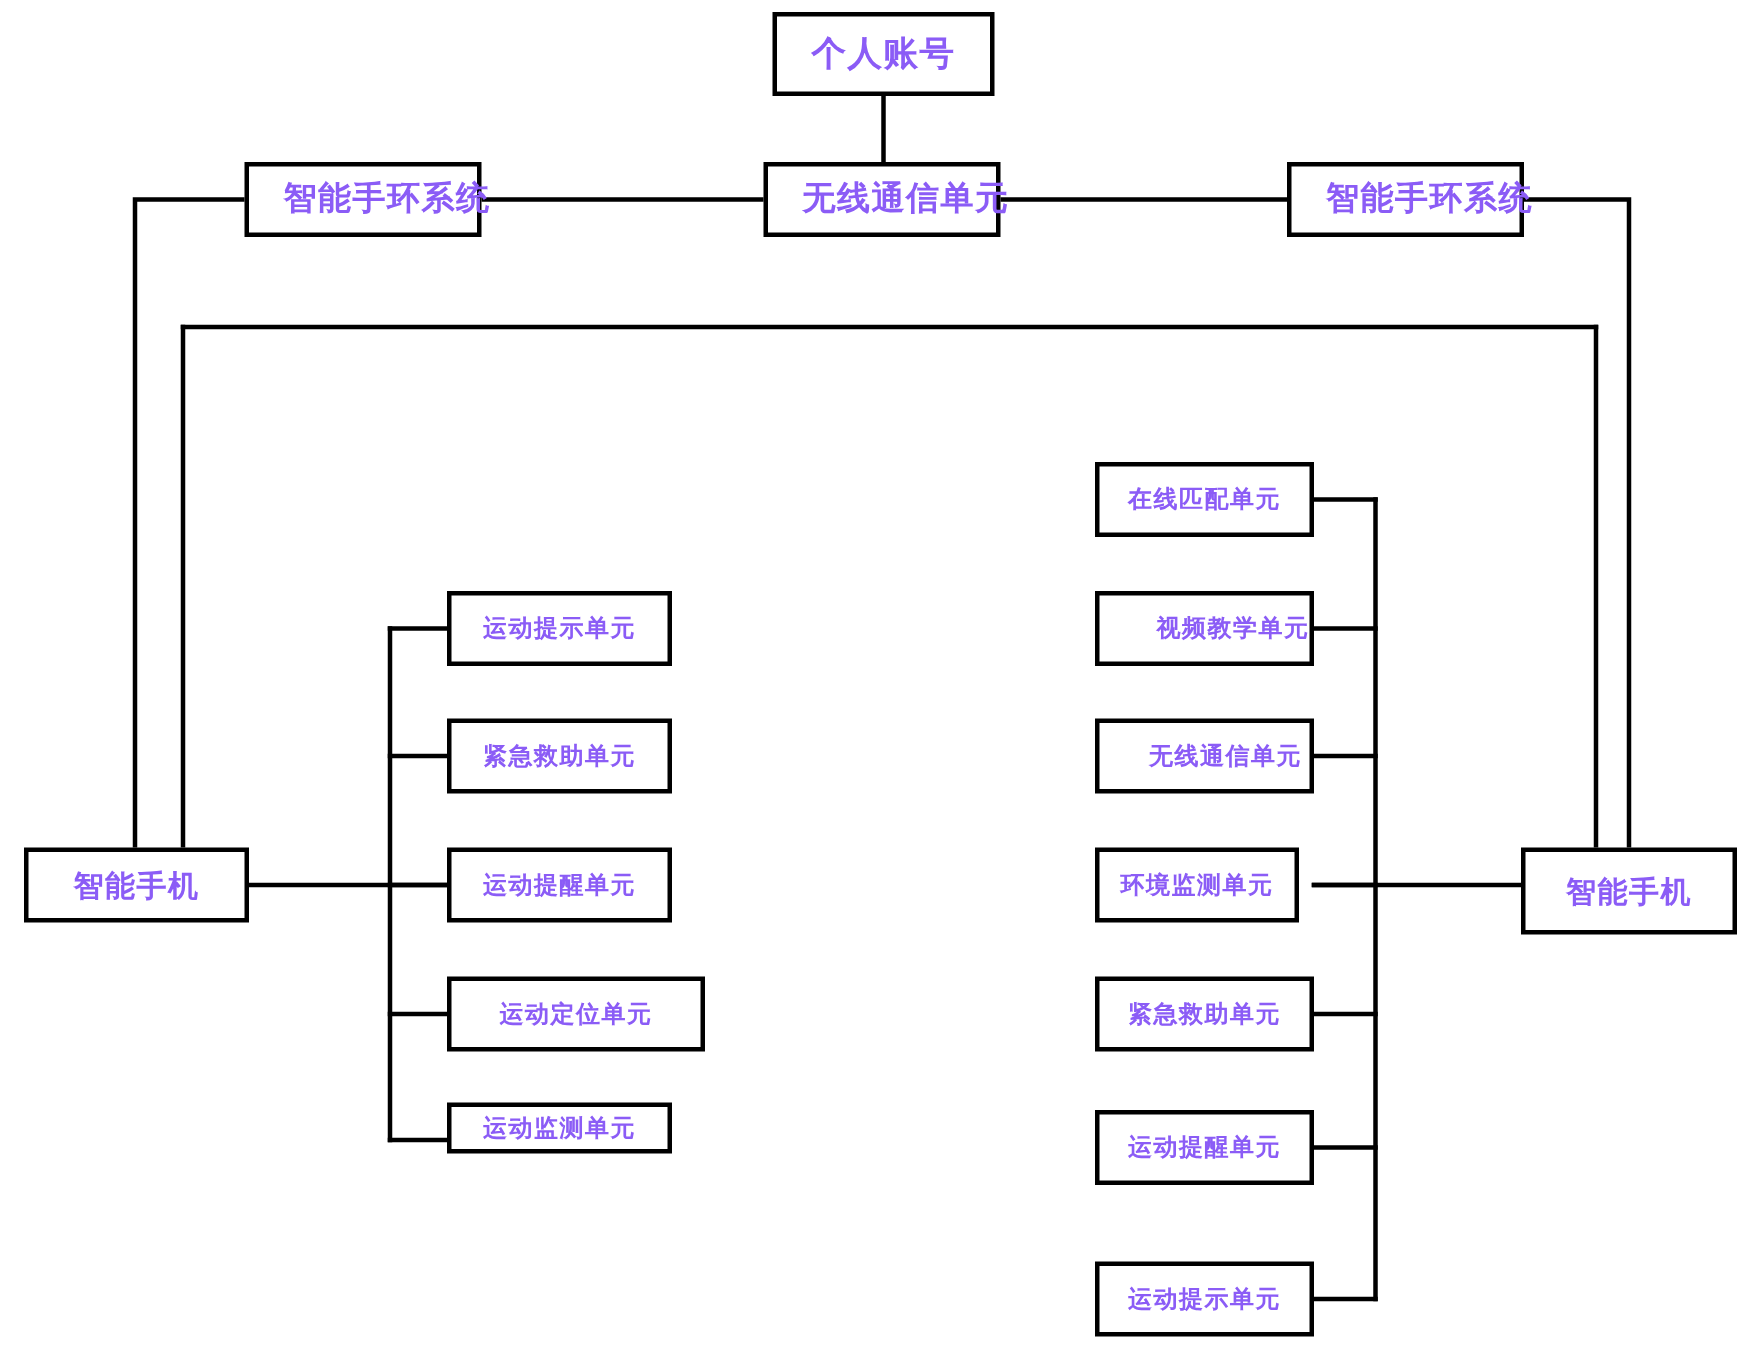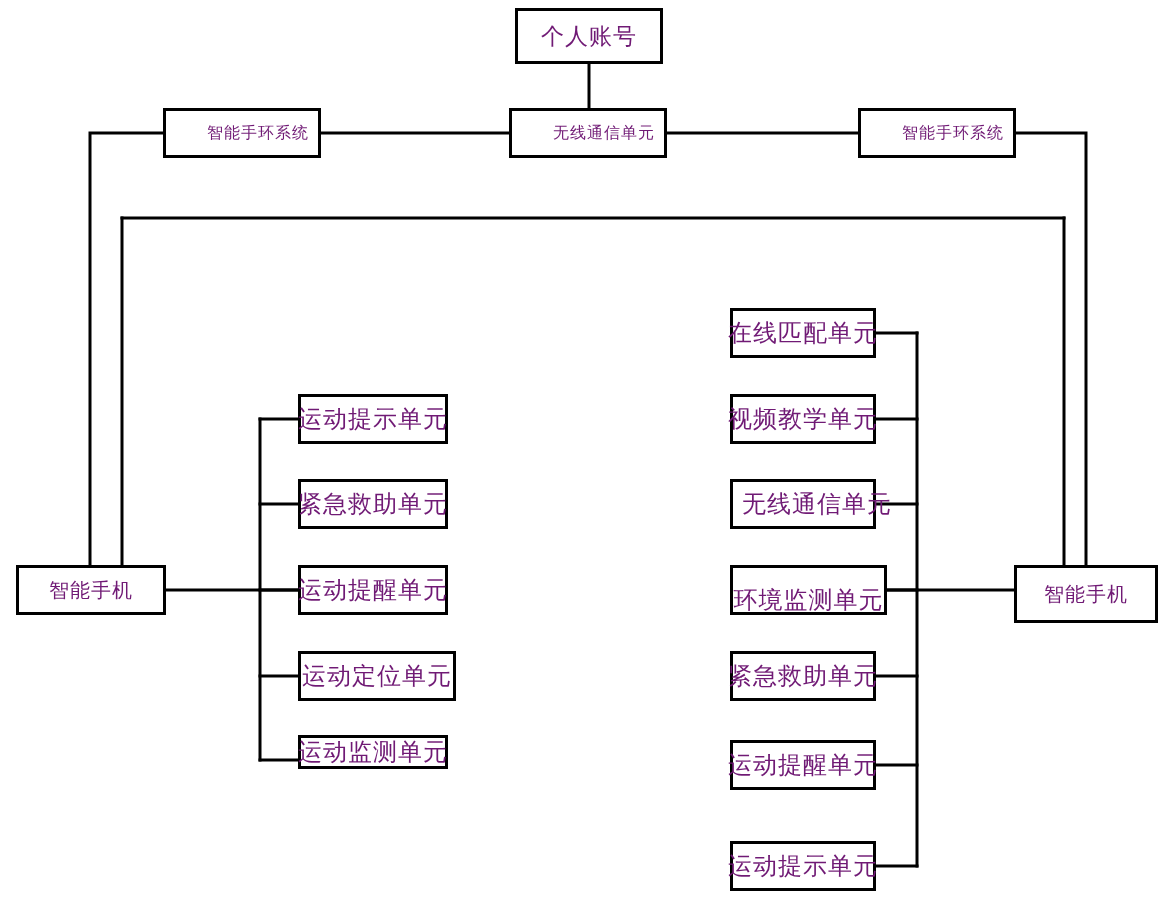--- a/index.html
+++ b/index.html
@@ -32,8 +32,8 @@
     display: flex;
     align-items: center;
     justify-content: center;
-    color: #701a75;
-    font-weight: normal;
+    color: #8b5cf6;
+    font-weight: bold;
     letter-spacing: 1px;
     white-space: nowrap;
     z-index: 5;

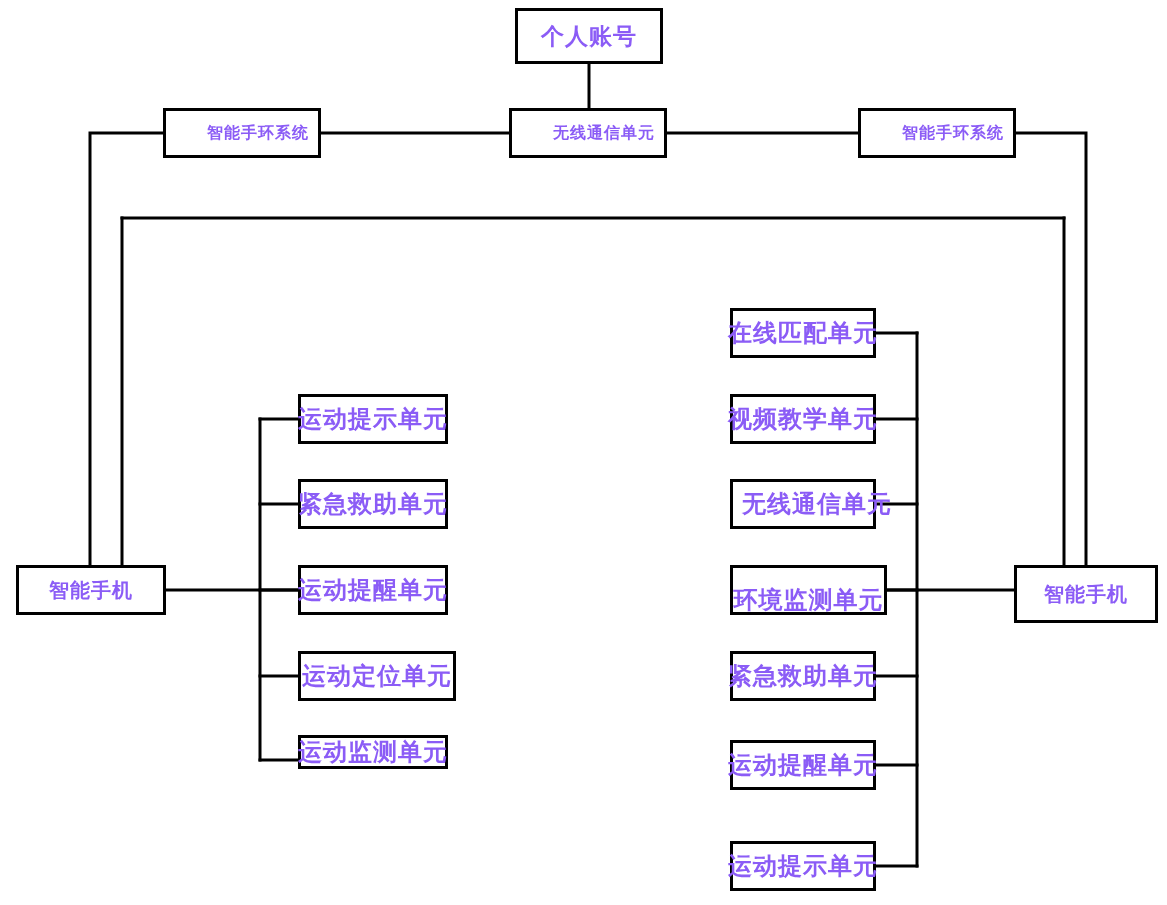--- a/index.html
+++ b/index.html
@@ -43,7 +43,7 @@
     line-height: 1;
   }
   .n-top      { font-size: 23px; }
-  .n-system   { font-size: 16px; padding-left: 32px; }
+  .n-system   { font-size: 22px; padding-left: 32px; }
   .n-device   { font-size: 20px; }
   .n-unit     { font-size: 24px; }
 </style>

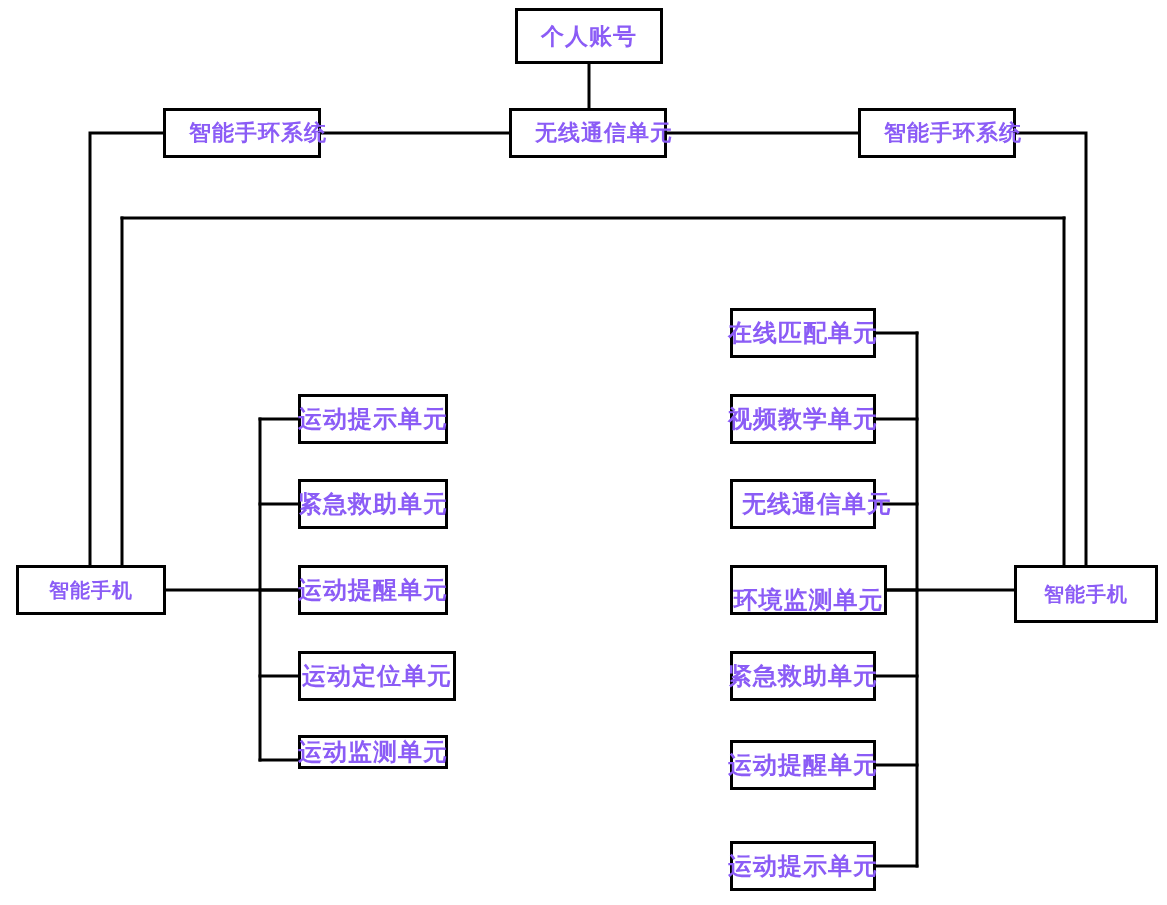--- a/index.html
+++ b/index.html
@@ -45,7 +45,7 @@
   .n-top      { font-size: 23px; }
   .n-system   { font-size: 22px; padding-left: 32px; }
   .n-device   { font-size: 20px; }
-  .n-unit     { font-size: 24px; }
+  .n-unit     { font-size: 16px; }
 </style>
 </head>
 <body>

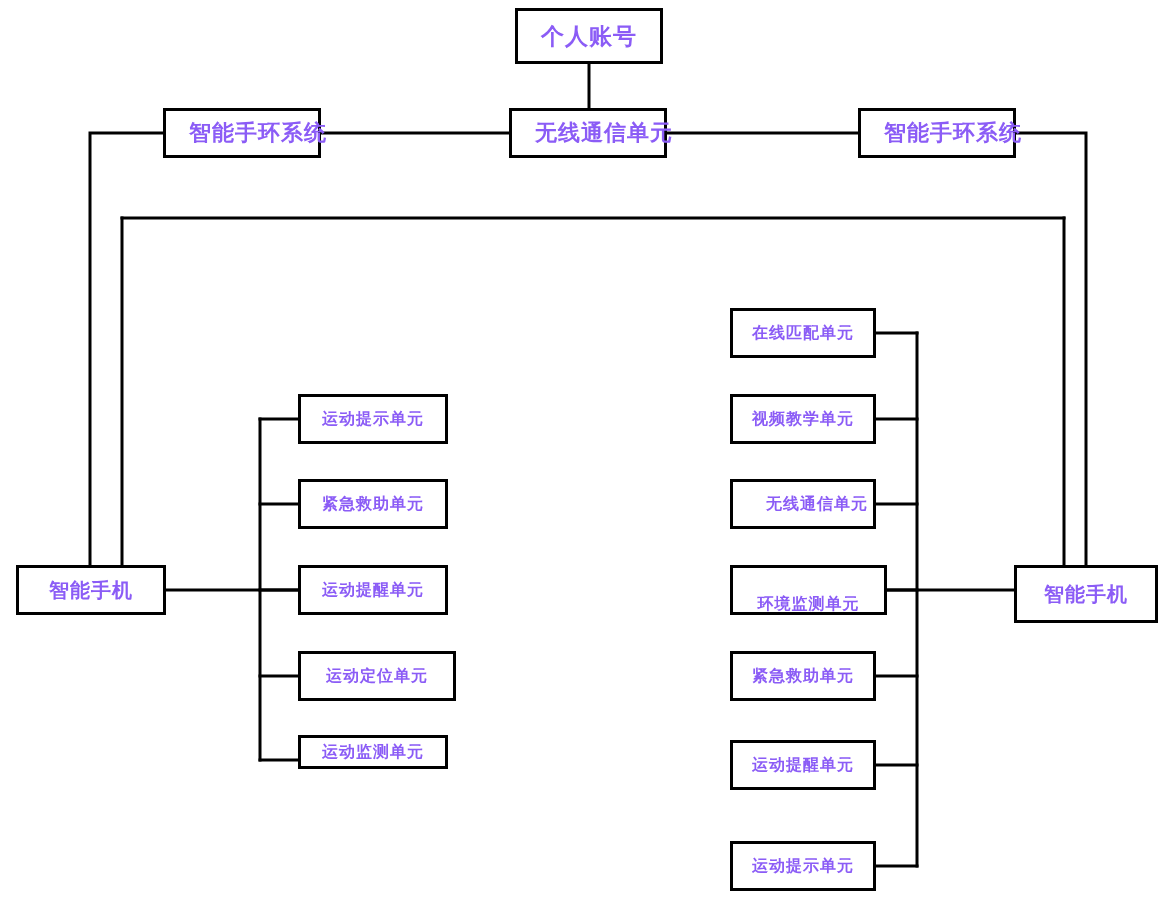--- a/index.html
+++ b/index.html
@@ -116,7 +116,7 @@
       <div class="node n-unit" style="left: 730px; top: 308px; width: 146px; height: 50px;">
         <span class="label">在线匹配单元</span>
       </div>
-      <div class="node n-unit" style="left: 730px; top: 394px; width: 146px; height: 50px;">
+      <div class="node n-unit" style="left: 730px; top: 394px; width: 146px; height: 50px; justify-content: flex-end;">
         <span class="label">视频教学单元</span>
       </div>
       <div class="node n-unit" style="left: 730px; top: 479px; width: 146px; height: 50px; padding-left: 28px;">

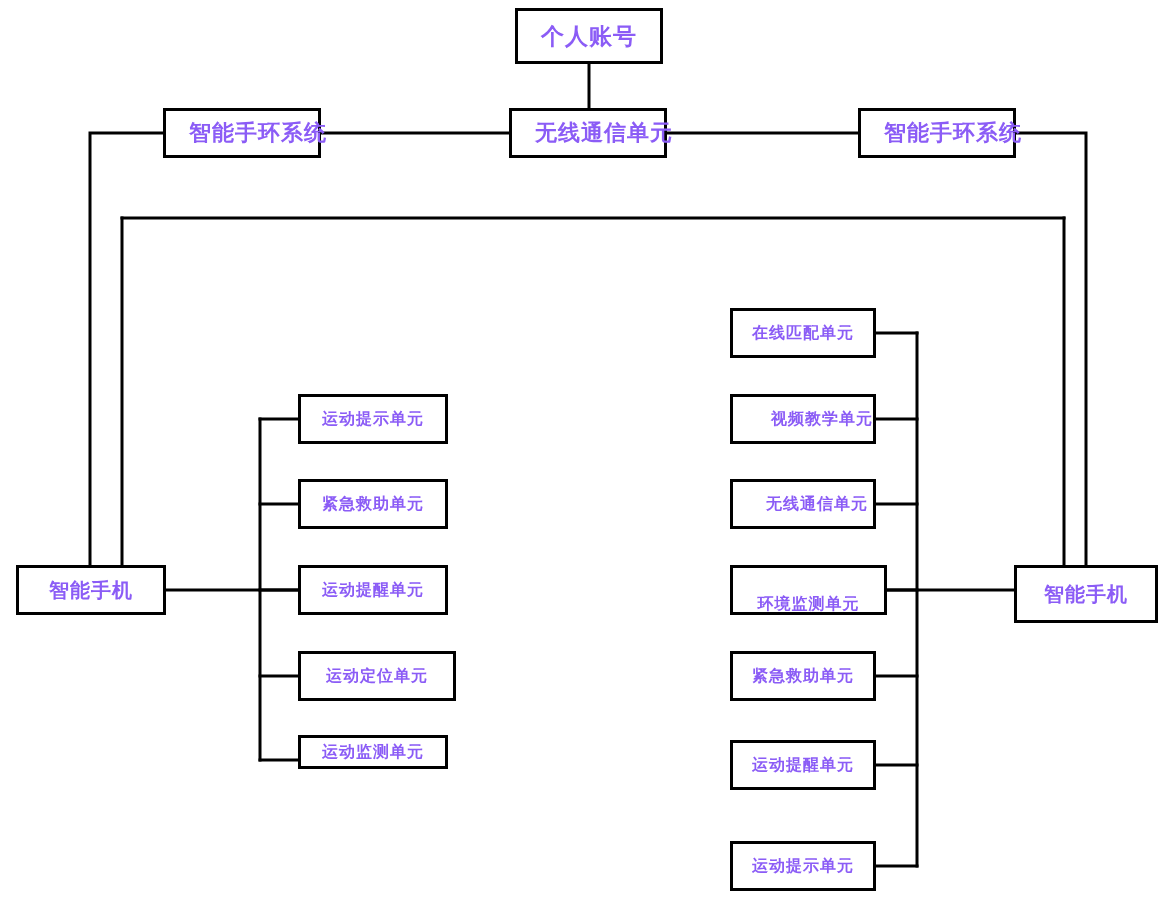--- a/index.html
+++ b/index.html
@@ -122,7 +122,7 @@
       <div class="node n-unit" style="left: 730px; top: 479px; width: 146px; height: 50px; padding-left: 28px;">
         <span class="label">无线通信单元</span>
       </div>
-      <div class="node n-unit" style="left: 730px; top: 565px; width: 157px; height: 50px; align-items: flex-end;">
+      <div class="node n-unit" style="left: 730px; top: 565px; width: 136px; height: 50px;">
         <span class="label">环境监测单元</span>
       </div>
       <div class="node n-unit" style="left: 730px; top: 651px; width: 146px; height: 50px;">

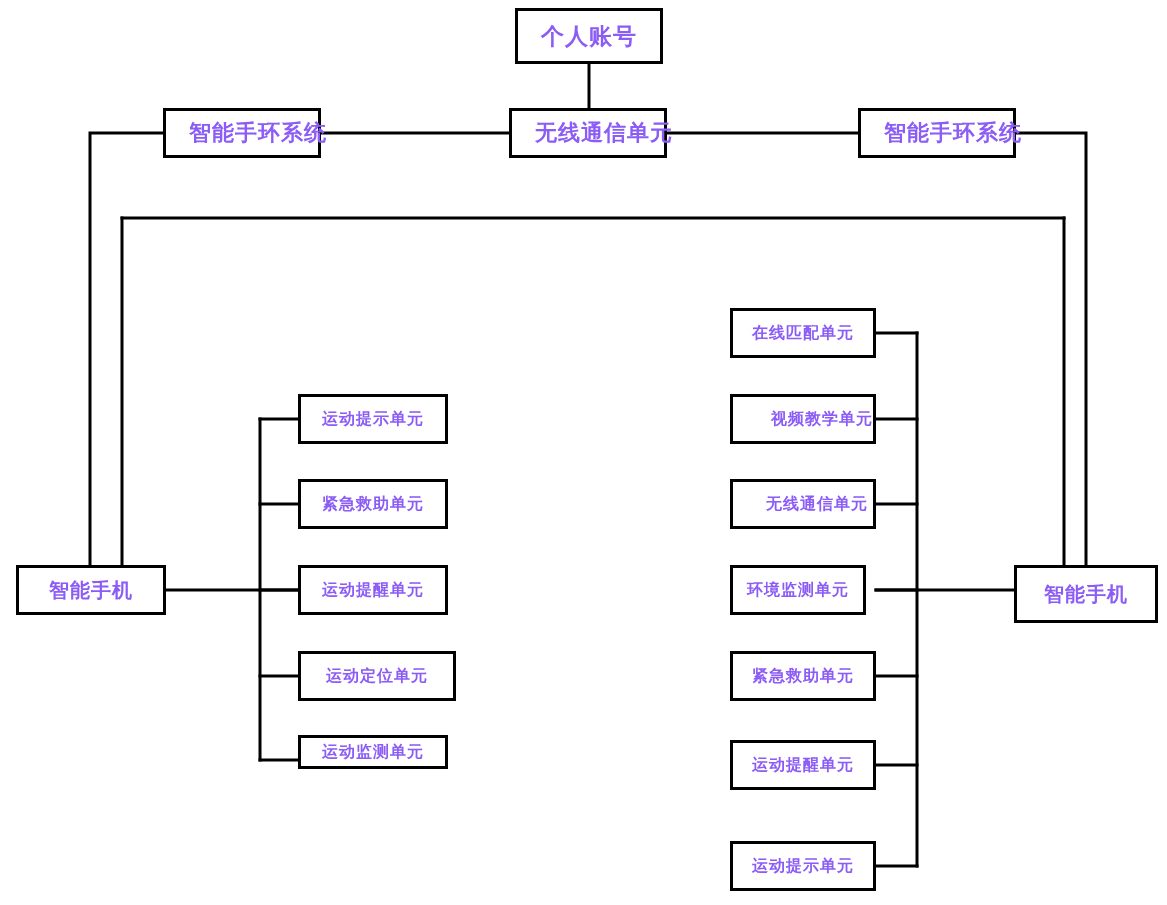--- a/index.html
+++ b/index.html
@@ -107,7 +107,7 @@
       <div class="node n-unit" style="left: 298px; top: 565px; width: 150px; height: 50px;">
         <span class="label">运动提醒单元</span>
       </div>
-      <div class="node n-unit" style="left: 298px; top: 651px; width: 158px; height: 50px;">
+      <div class="node n-unit" style="left: 298px; top: 651px; width: 172px; height: 50px;">
         <span class="label">运动定位单元</span>
       </div>
       <div class="node n-unit" style="left: 298px; top: 735px; width: 150px; height: 34px;">

